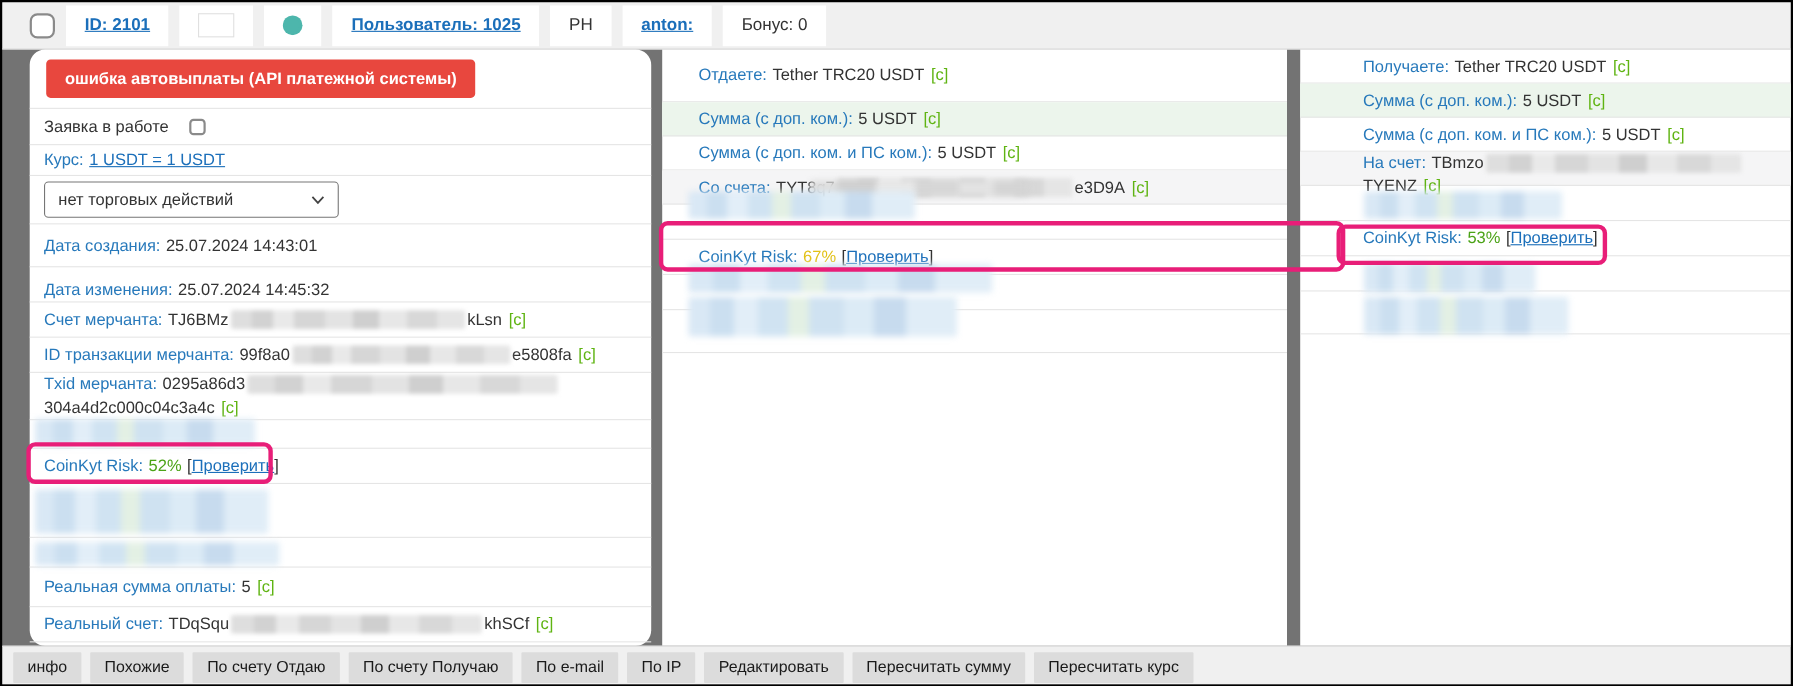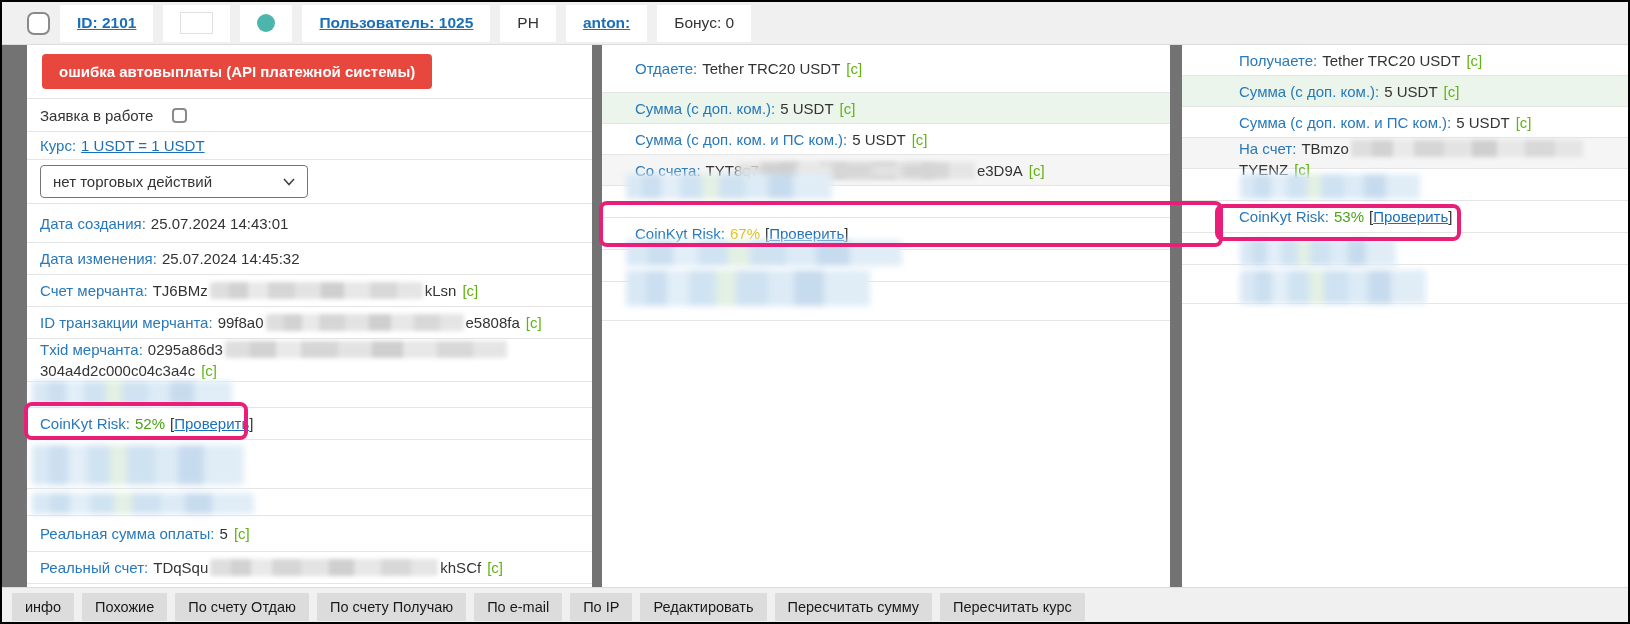--- a/index.html
+++ b/index.html
@@ -21,7 +21,7 @@
   
   .content { position:absolute; left:0; top:43px; width:1630px; height:542px; }
   .col { position:absolute; top:0; height:542px; background:#fff; }
-  .col-left  { left:25px;   width:565px; }
+  .col-left  { left:25px;   width:565px;border-radius:14px; }
   .col-mid   { left:600px;  width:568px; }
   .col-right { left:1180px; width:448px; }
   .row { display:flex; align-items:center; border-bottom:1px solid #e5e5e5; padding:0 14px; font-size:15px; color:#333; flex-wrap:wrap; line-height:21px; }

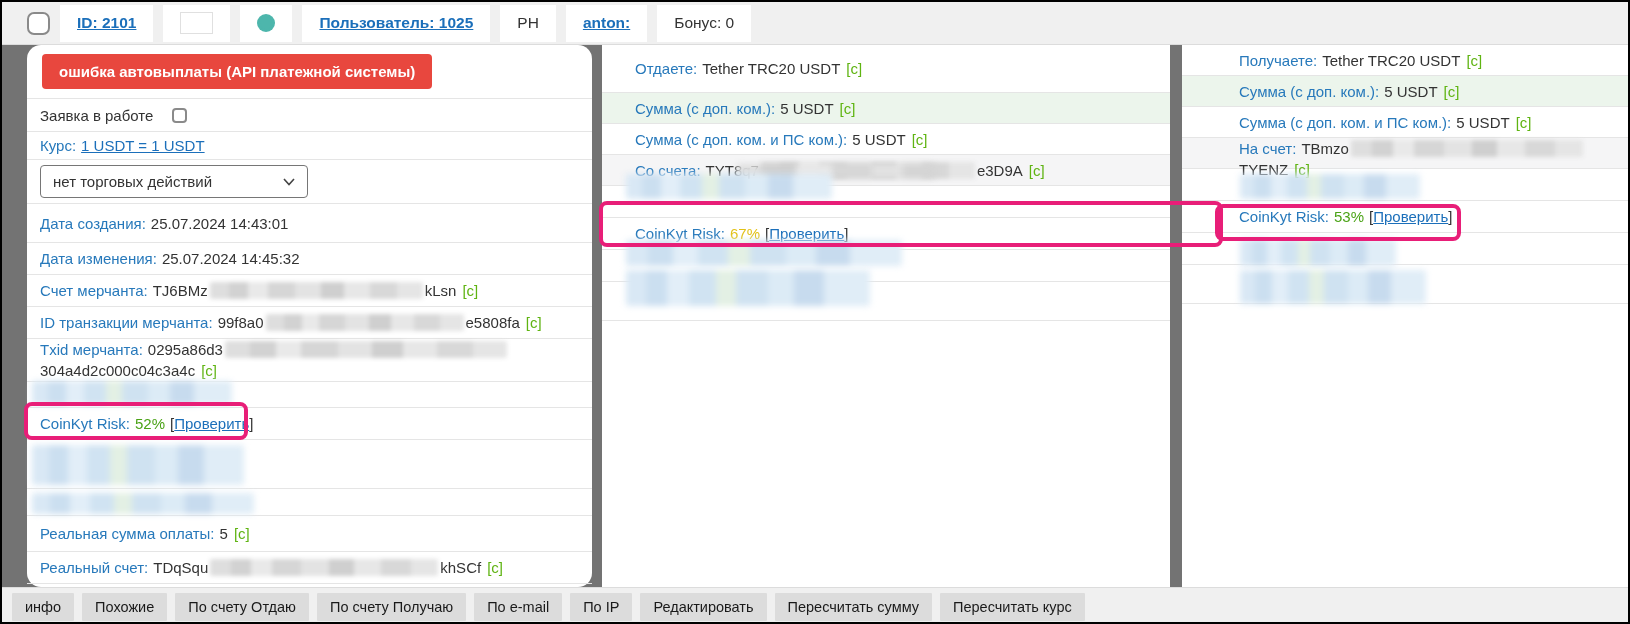--- a/index.html
+++ b/index.html
@@ -107,7 +107,7 @@
         <span class="lbl">Дата создания:</span>
         <span class="val">25.07.2024 14:43:01</span>
       </div>
-      <div class="row" style="height:32px;">
+      <div class="row" style="height:32px;align-items:flex-end;">
         <span class="lbl">Дата изменения:</span>
         <span class="val">25.07.2024 14:45:32</span>
       </div>

